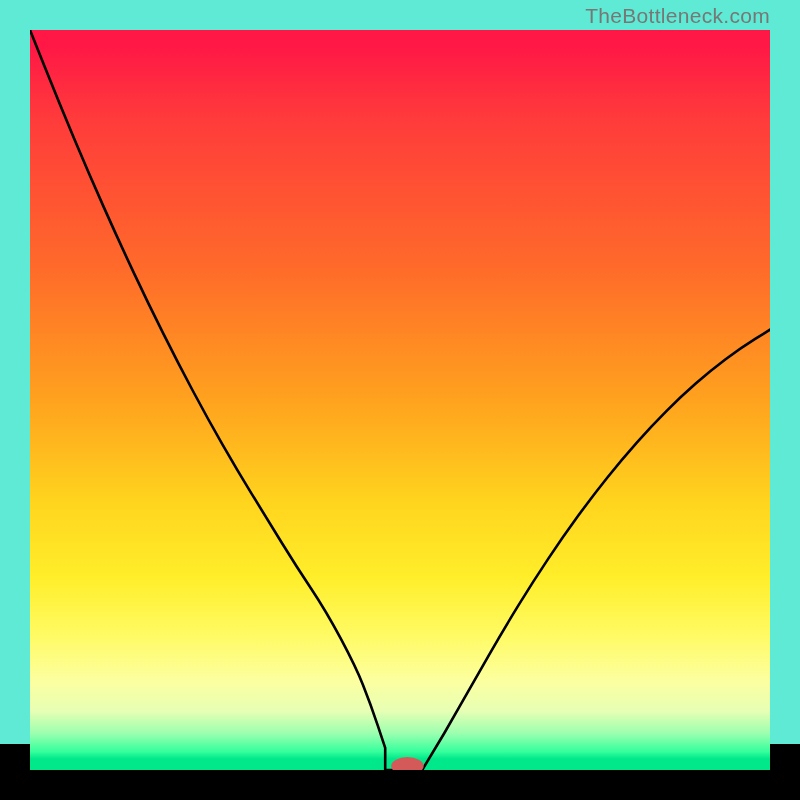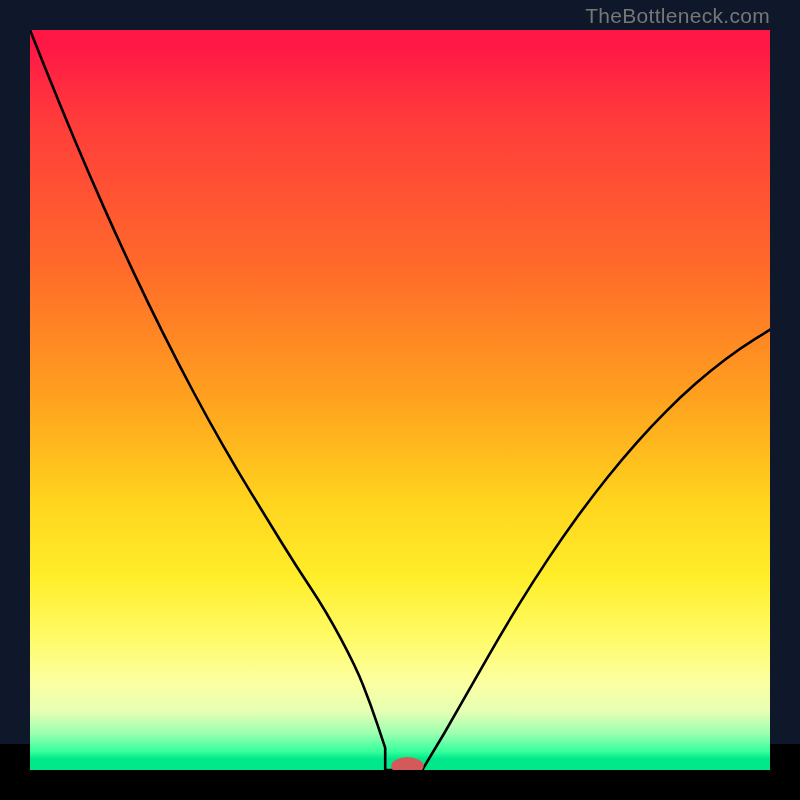--- a/index.html
+++ b/index.html
@@ -15,7 +15,7 @@
     position: relative;
     width: 800px;
     height: 744px;
-    background: #0f172a;
+    background: #5eead4;
   }
   .plot-area {
     position: absolute;

